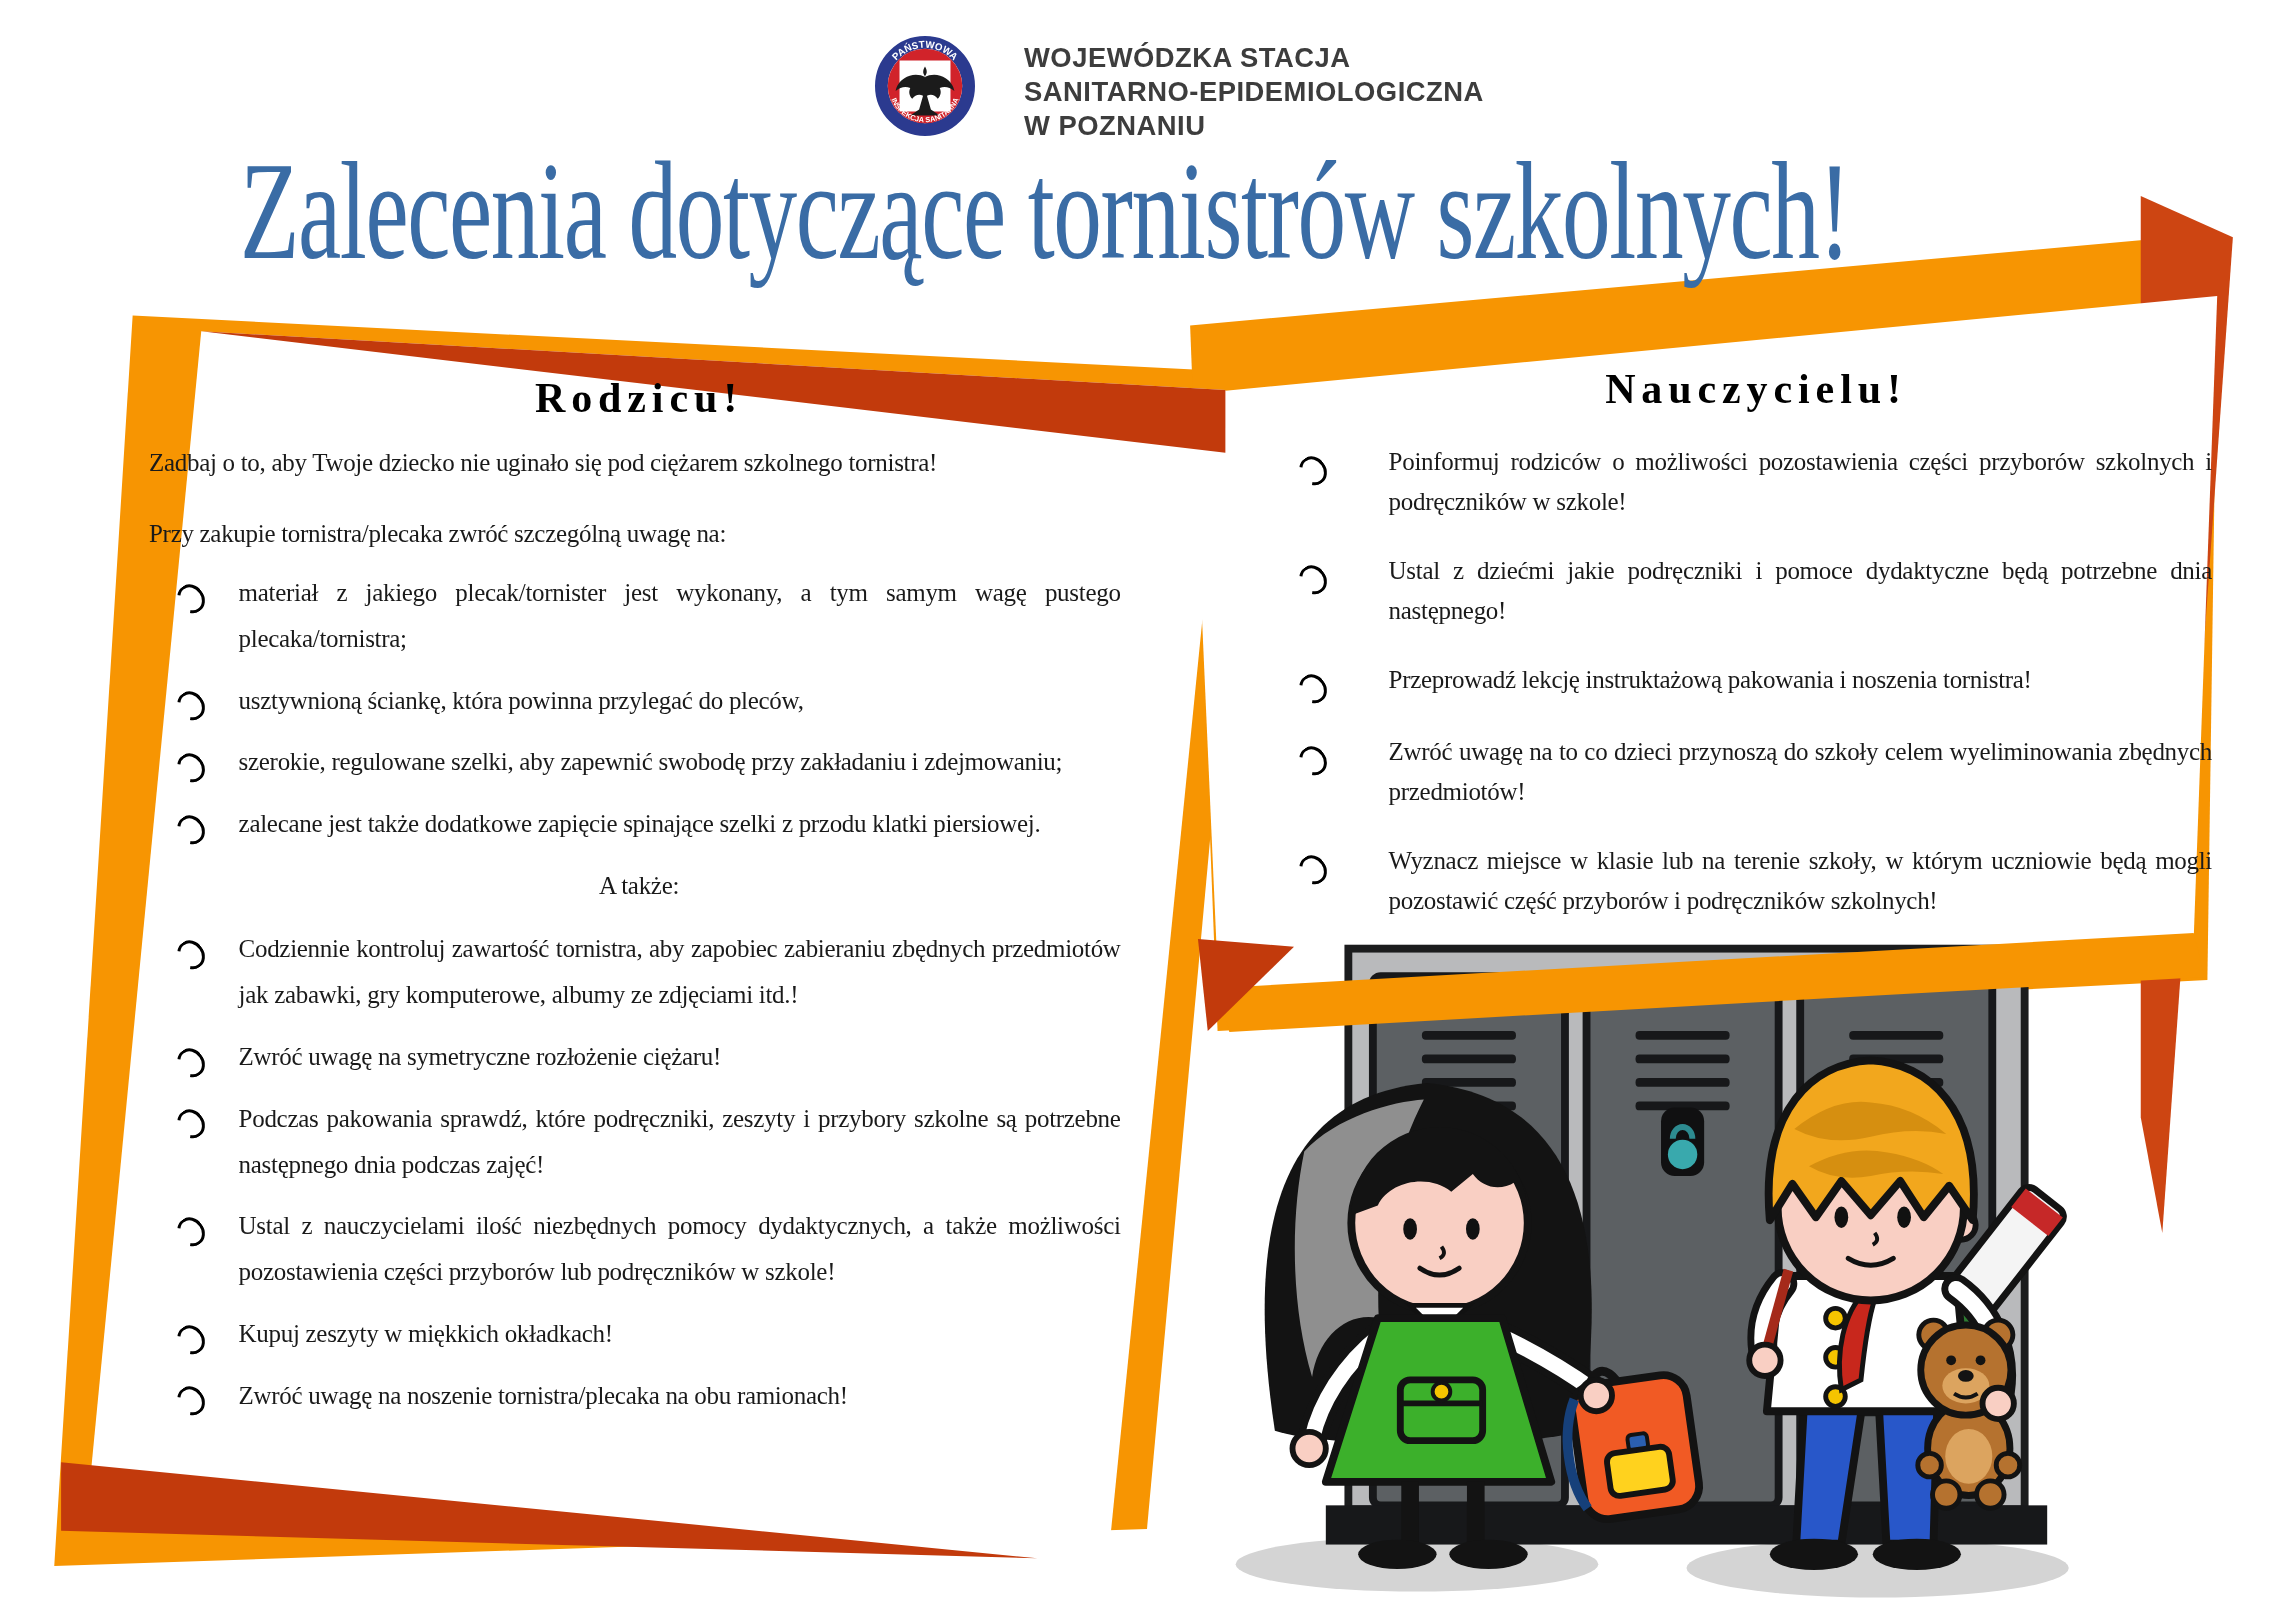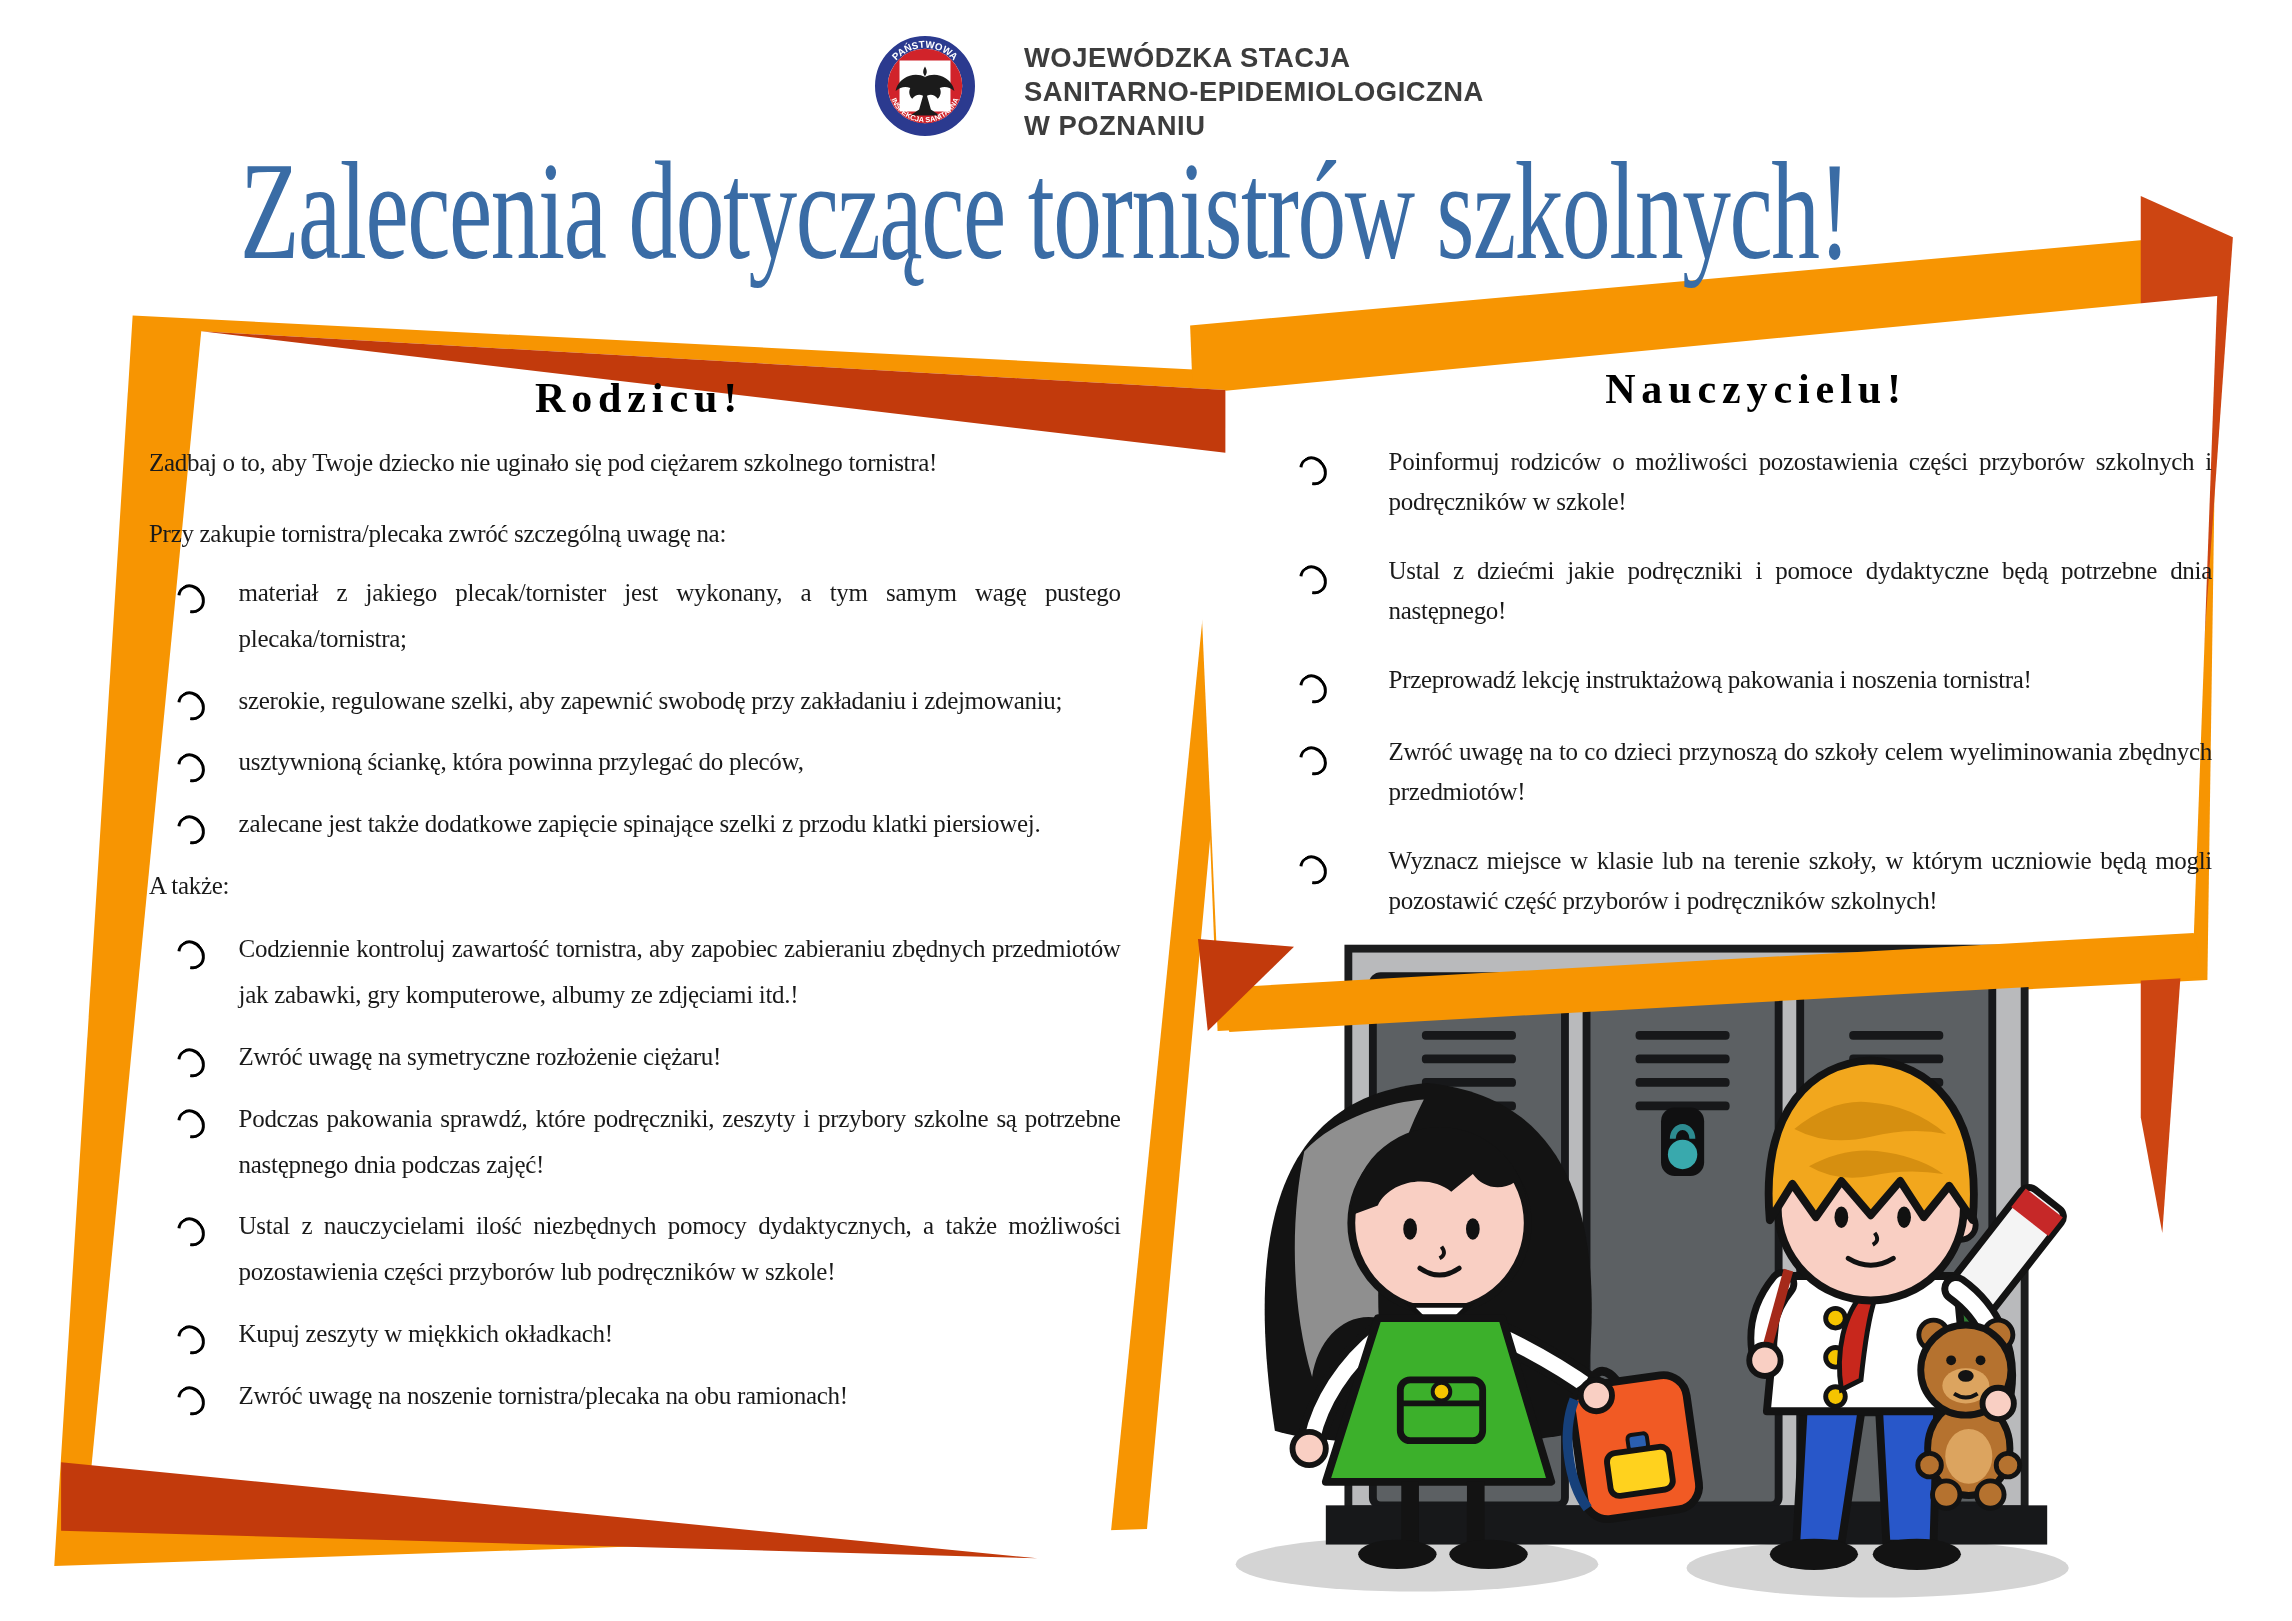--- a/index.html
+++ b/index.html
@@ -223,11 +223,11 @@
         </li>
       <li>
         <span class="bullet"></span>
+        <span class="li-text nowrap">usztywnioną ściankę, która powinna przylegać do pleców,</span>
+        </li>
+      <li>
+        <span class="bullet"></span>
         <span class="li-text">szerokie, regulowane szelki, aby zapewnić swobodę przy zakładaniu i zdejmowaniu;</span>
-        </li>
-      <li>
-        <span class="bullet"></span>
-        <span class="li-text nowrap">usztywnioną ściankę, która powinna przylegać do pleców,</span>
         </li>
       <li>
         <span class="bullet"></span>

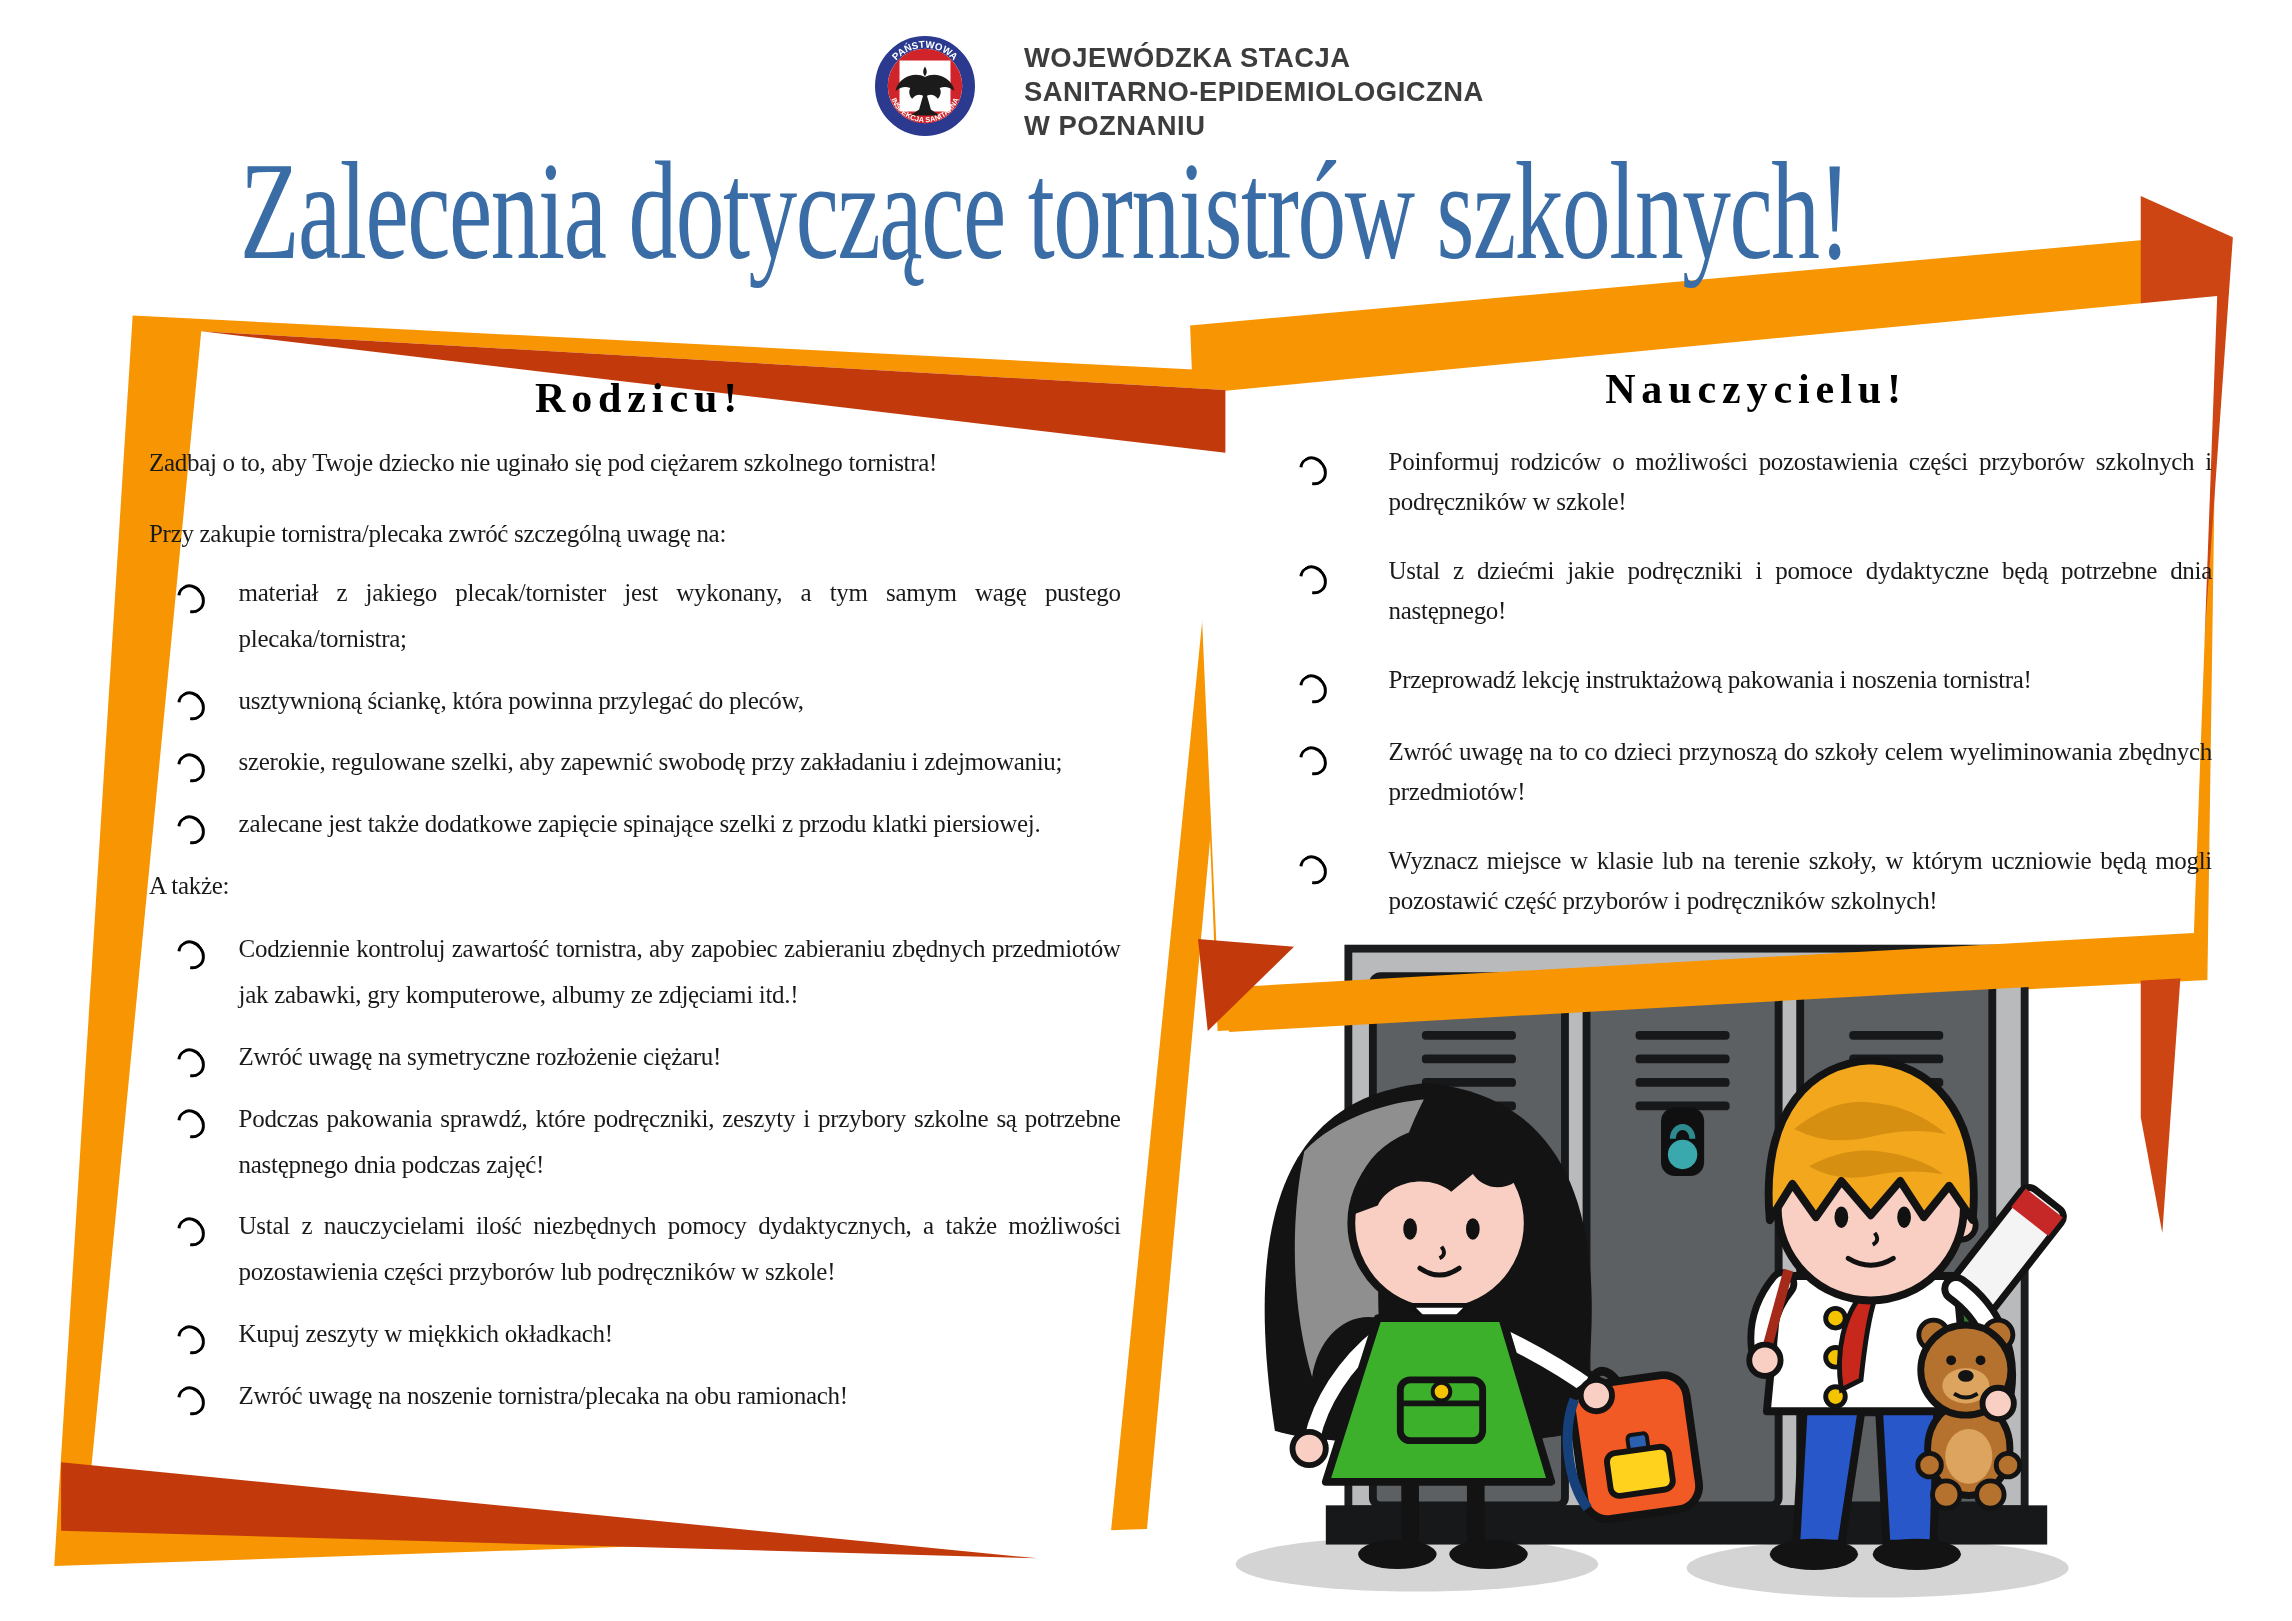--- a/index.html
+++ b/index.html
@@ -27,7 +27,7 @@
   .nowrap{white-space:nowrap;text-align:left !important;}
   .bullet{flex:none;width:19.6px;height:23.5px;margin-top:13.7px;border:3.4px solid #000;
           border-radius:50%;border-left-color:transparent;transform:rotate(-35deg);}
-  .lh-left{line-height:1.84;}
+  .lh-left{line-height:1.84;text-align:center;}
   .z1{z-index:1}.z2{z-index:2}.z3{z-index:3}.z4{z-index:4}
 </style>
 </head>

